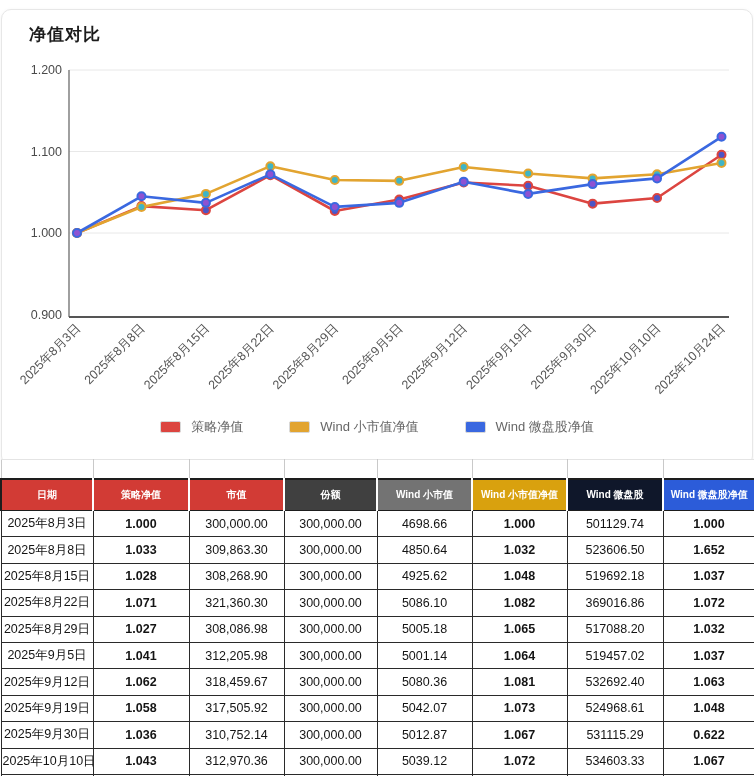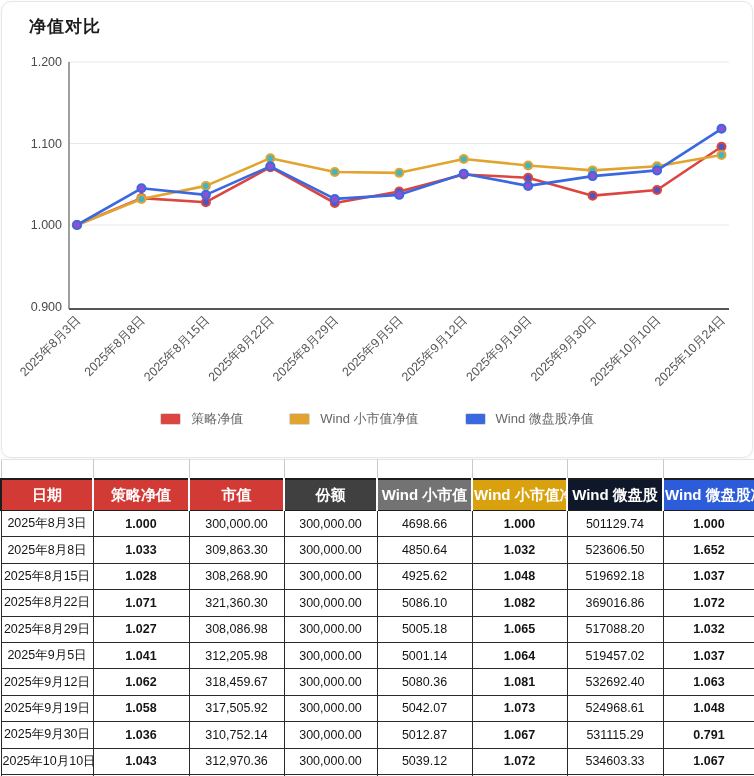--- a/index.html
+++ b/index.html
@@ -8,7 +8,7 @@
     font-family:"Liberation Sans","DejaVu Sans",sans-serif;
   }
   .card{
-    position:absolute;left:1px;top:1px;width:750px;height:455px;
+    position:absolute;left:1px;top:9px;width:750px;height:455px;
     background:#fff;border:1px solid #e7e7e7;border-radius:10px;
     box-shadow:0 1px 4px rgba(0,0,0,.05);
     text-decoration:underline;

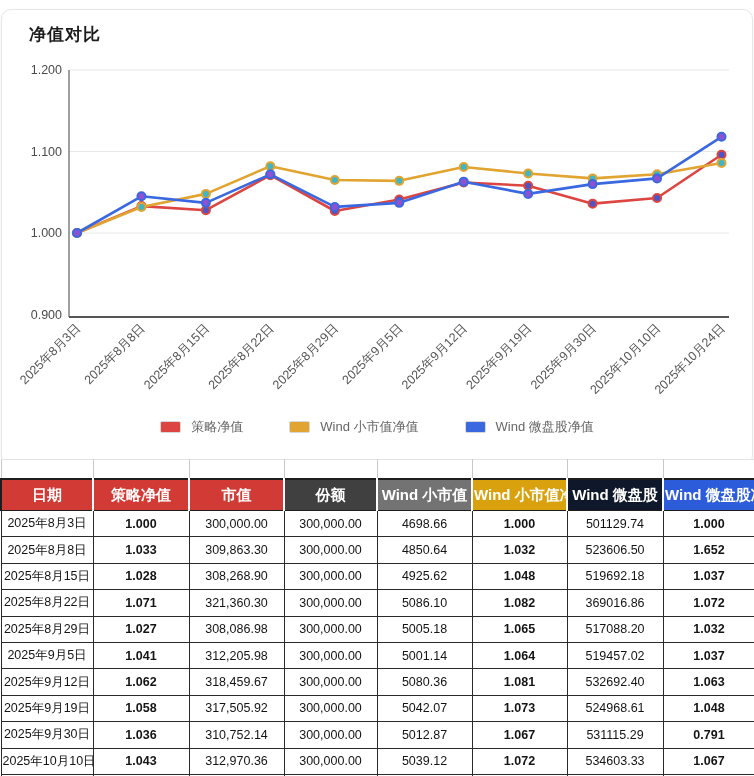--- a/index.html
+++ b/index.html
@@ -32,7 +32,7 @@
     border-left:1px solid #c9c9c9;border-right:1px solid #c9c9c9;border-top:1px solid #e4e4e4;
   }
   tr.head th{
-    height:28px;color:#fff;font-weight:bold;font-size:15px;text-align:center;
+    height:28px;color:#fff;font-weight:bold;font-size:10px;text-align:center;
     border-top:2px solid #1d1d1d;border-bottom:1px solid #1d1d1d;
     border-left:2px solid #fff;border-right:2px solid #fff;
     overflow:hidden;white-space:nowrap;

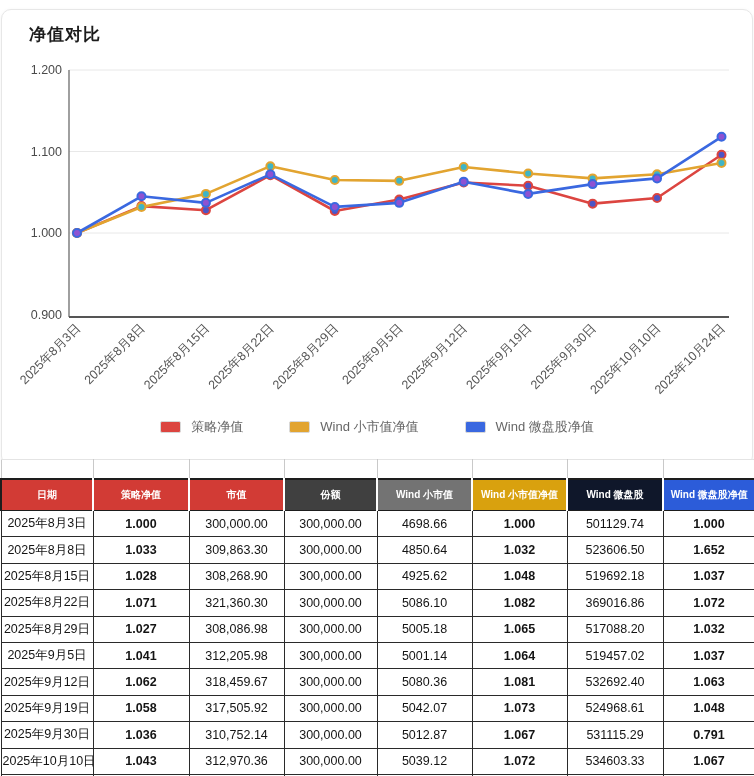--- a/index.html
+++ b/index.html
@@ -245,7 +245,7 @@
           <td>5012.87</td>
           <td class="bold">1.067</td>
           <td>531115.29</td>
-          <td class="bold">0.791</td>
+          <td class="bold">0.622</td>
         </tr>
         <tr class="row">
           <td>2025年10月10日</td>

